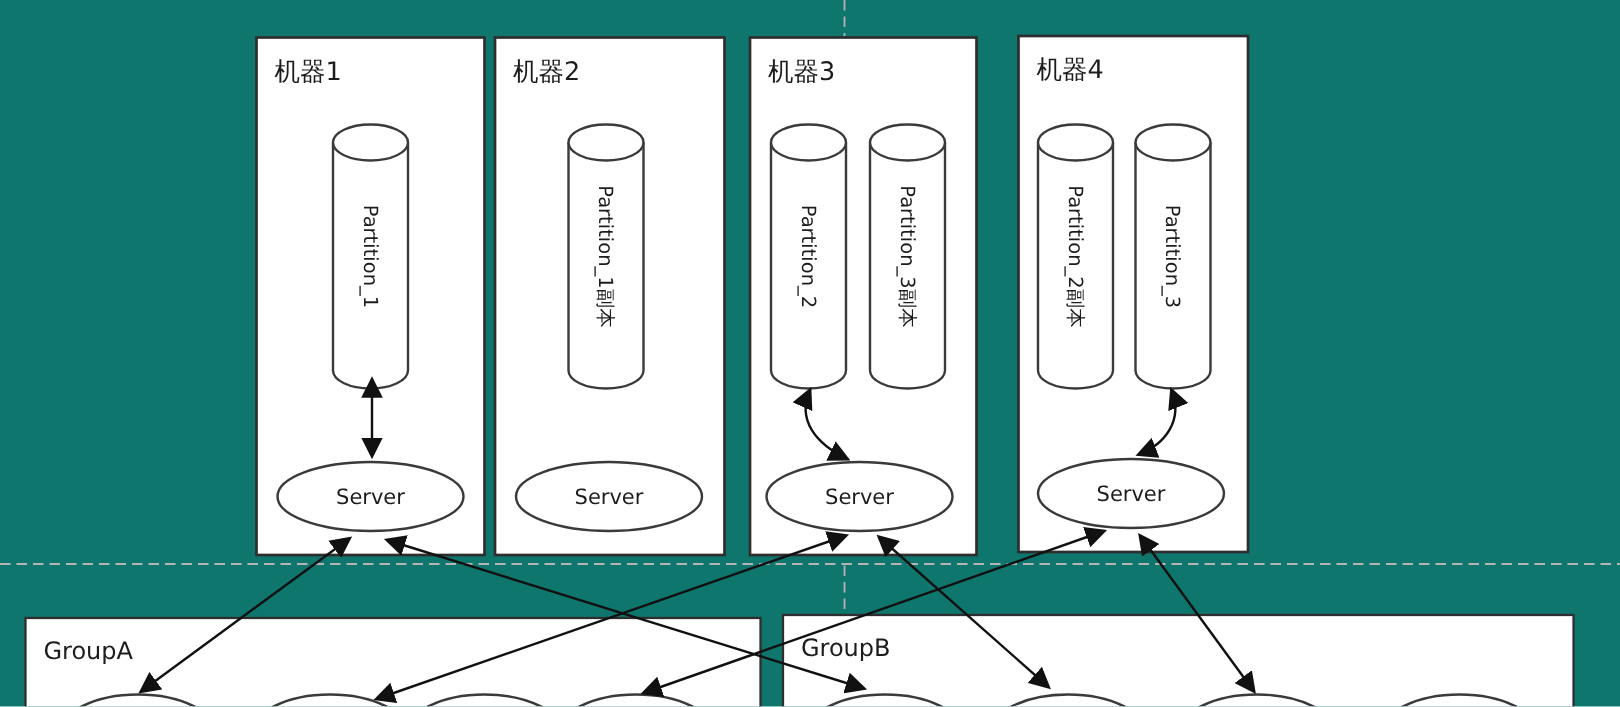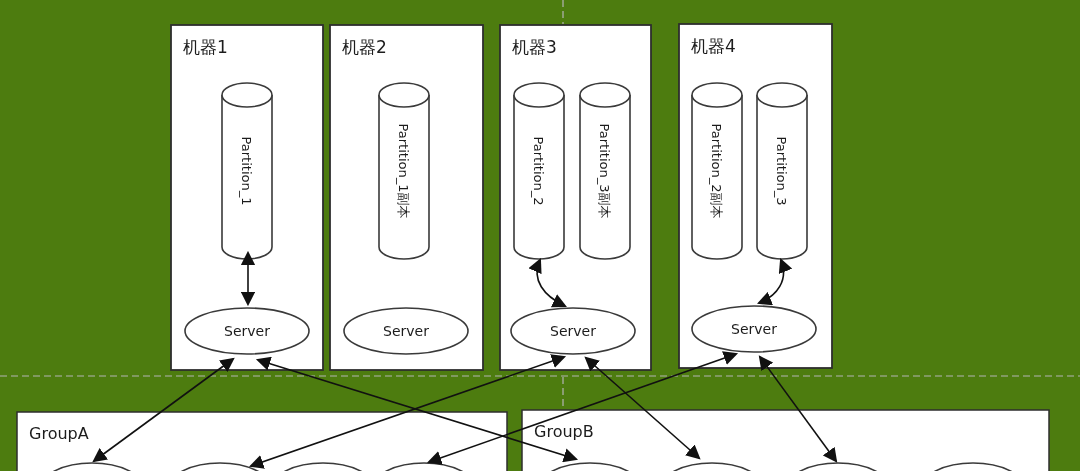--- a/index.html
+++ b/index.html
@@ -13,7 +13,7 @@
     width: 1080px;
     height: 471px;
     overflow: hidden;
-    background: #4d7c0f;
+    background: #0f766e;
   }
   svg { display: block; }
   text {

